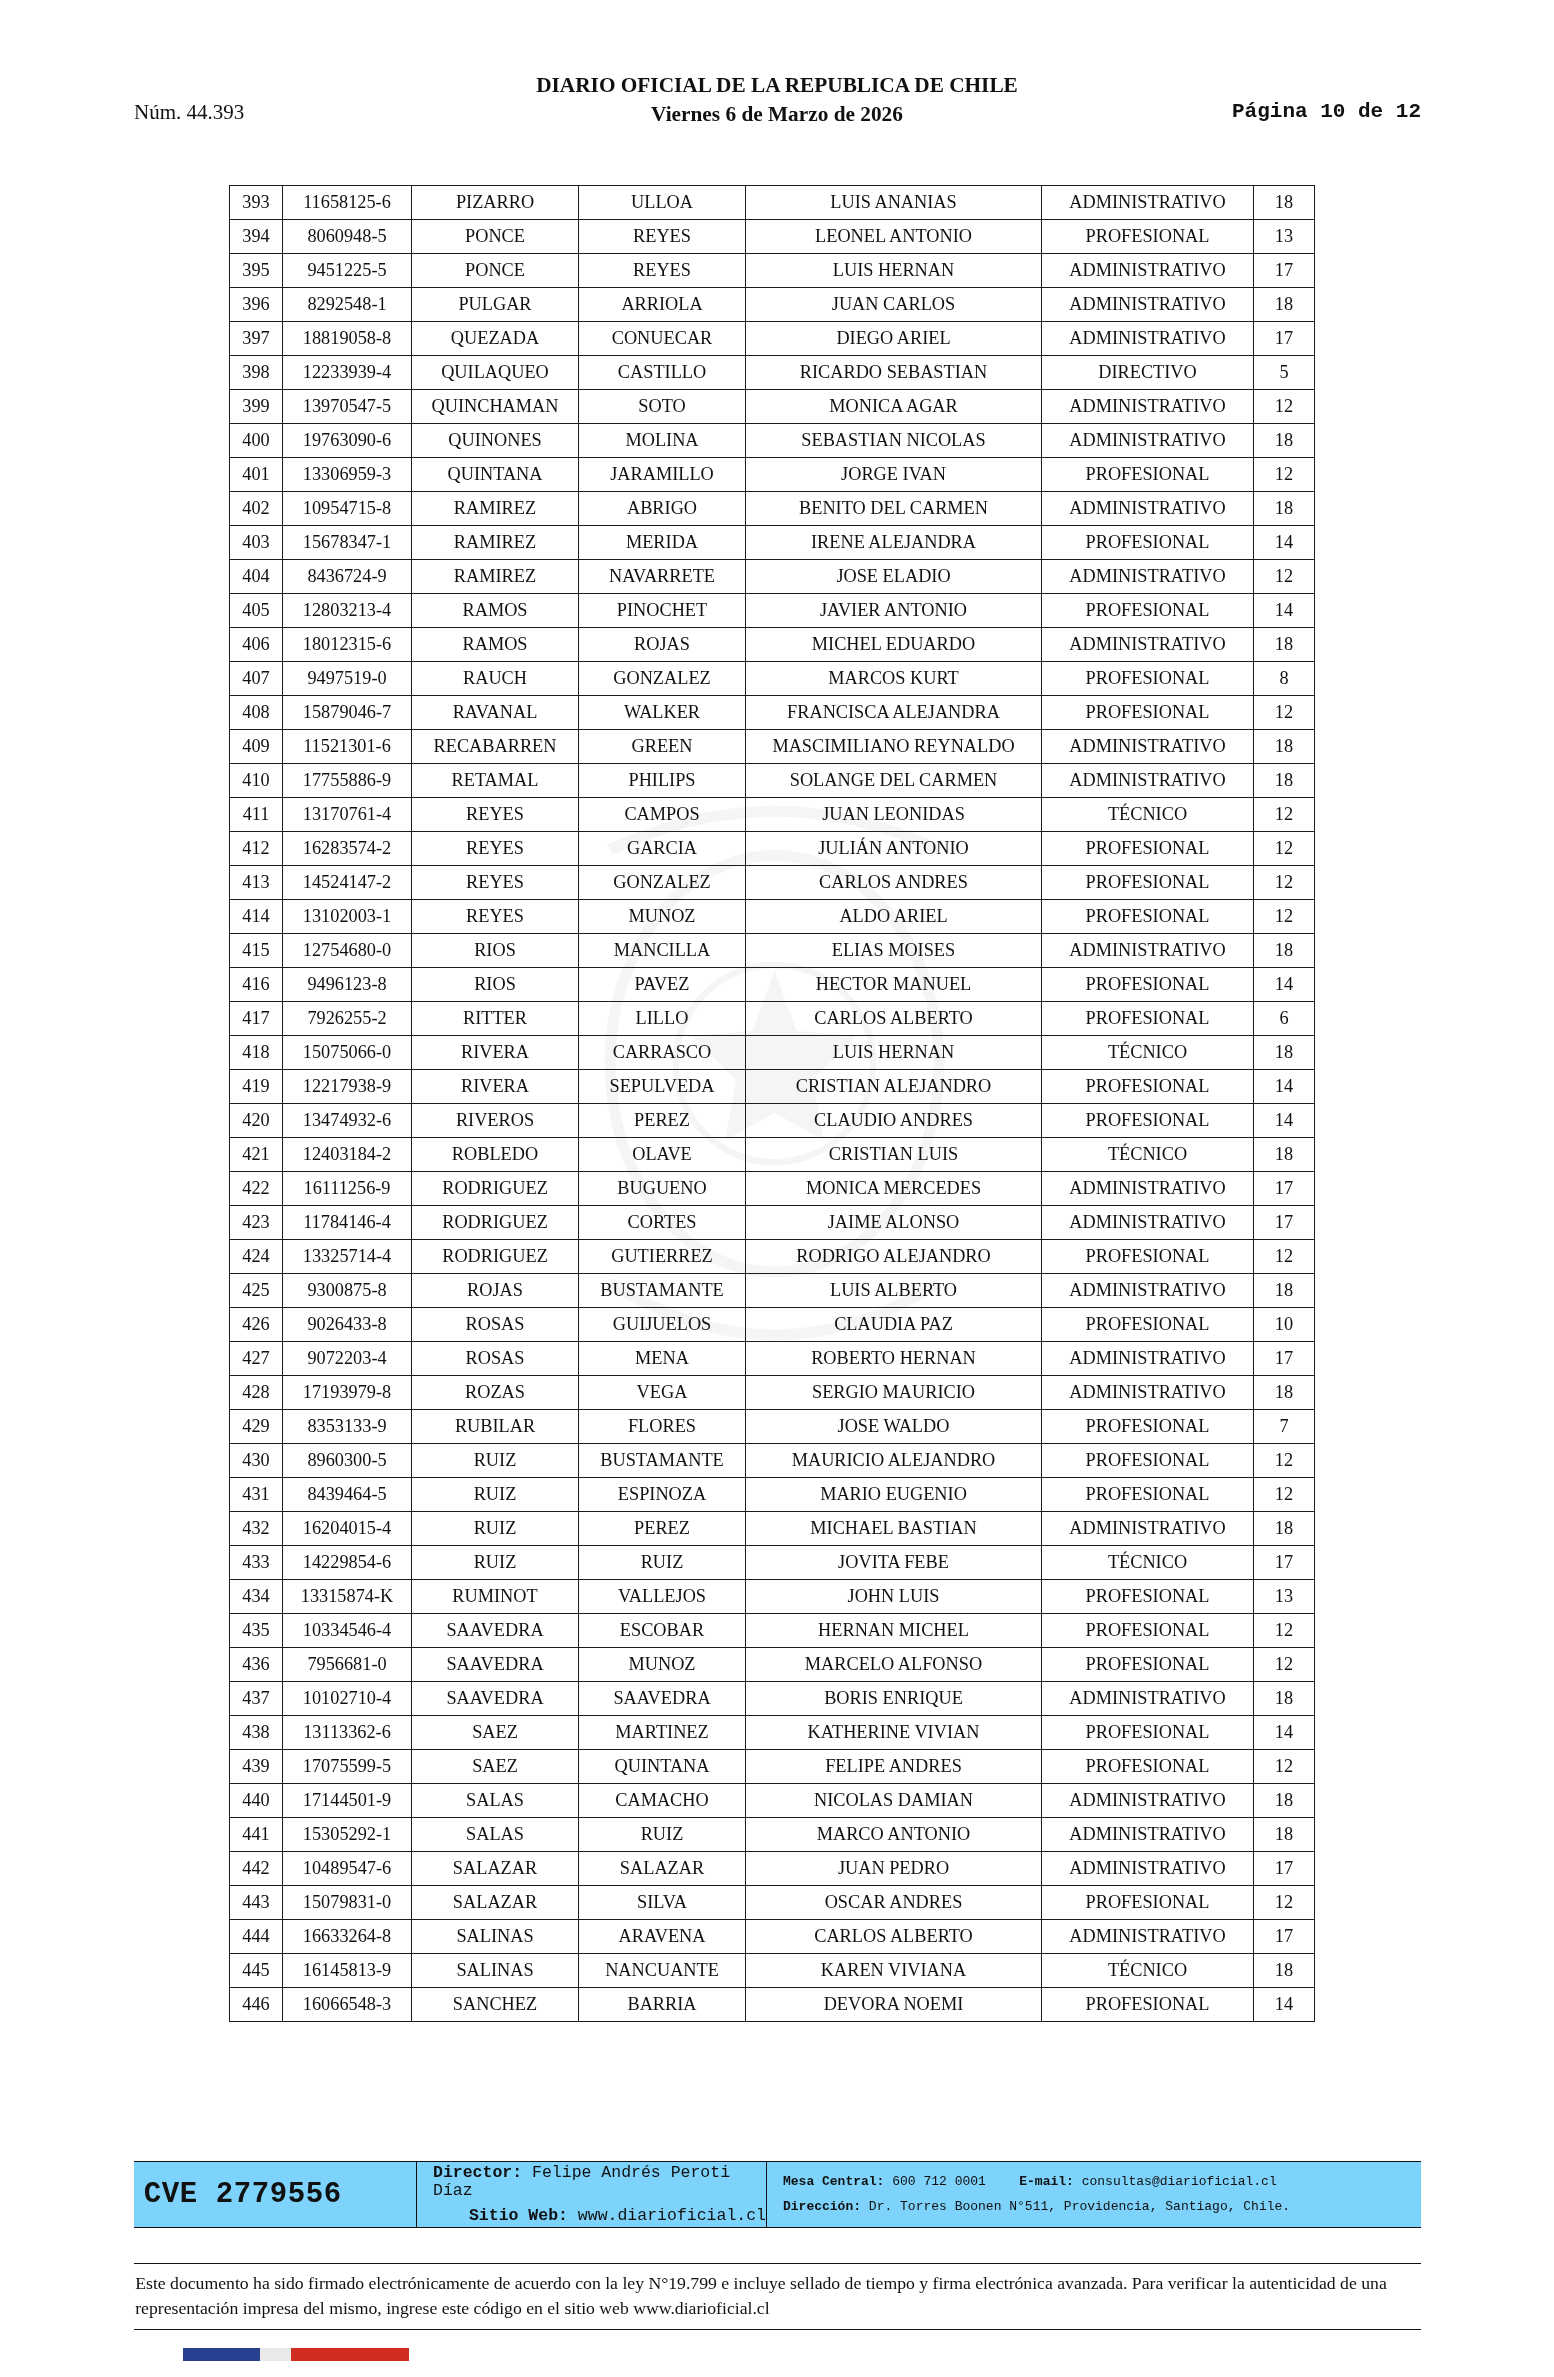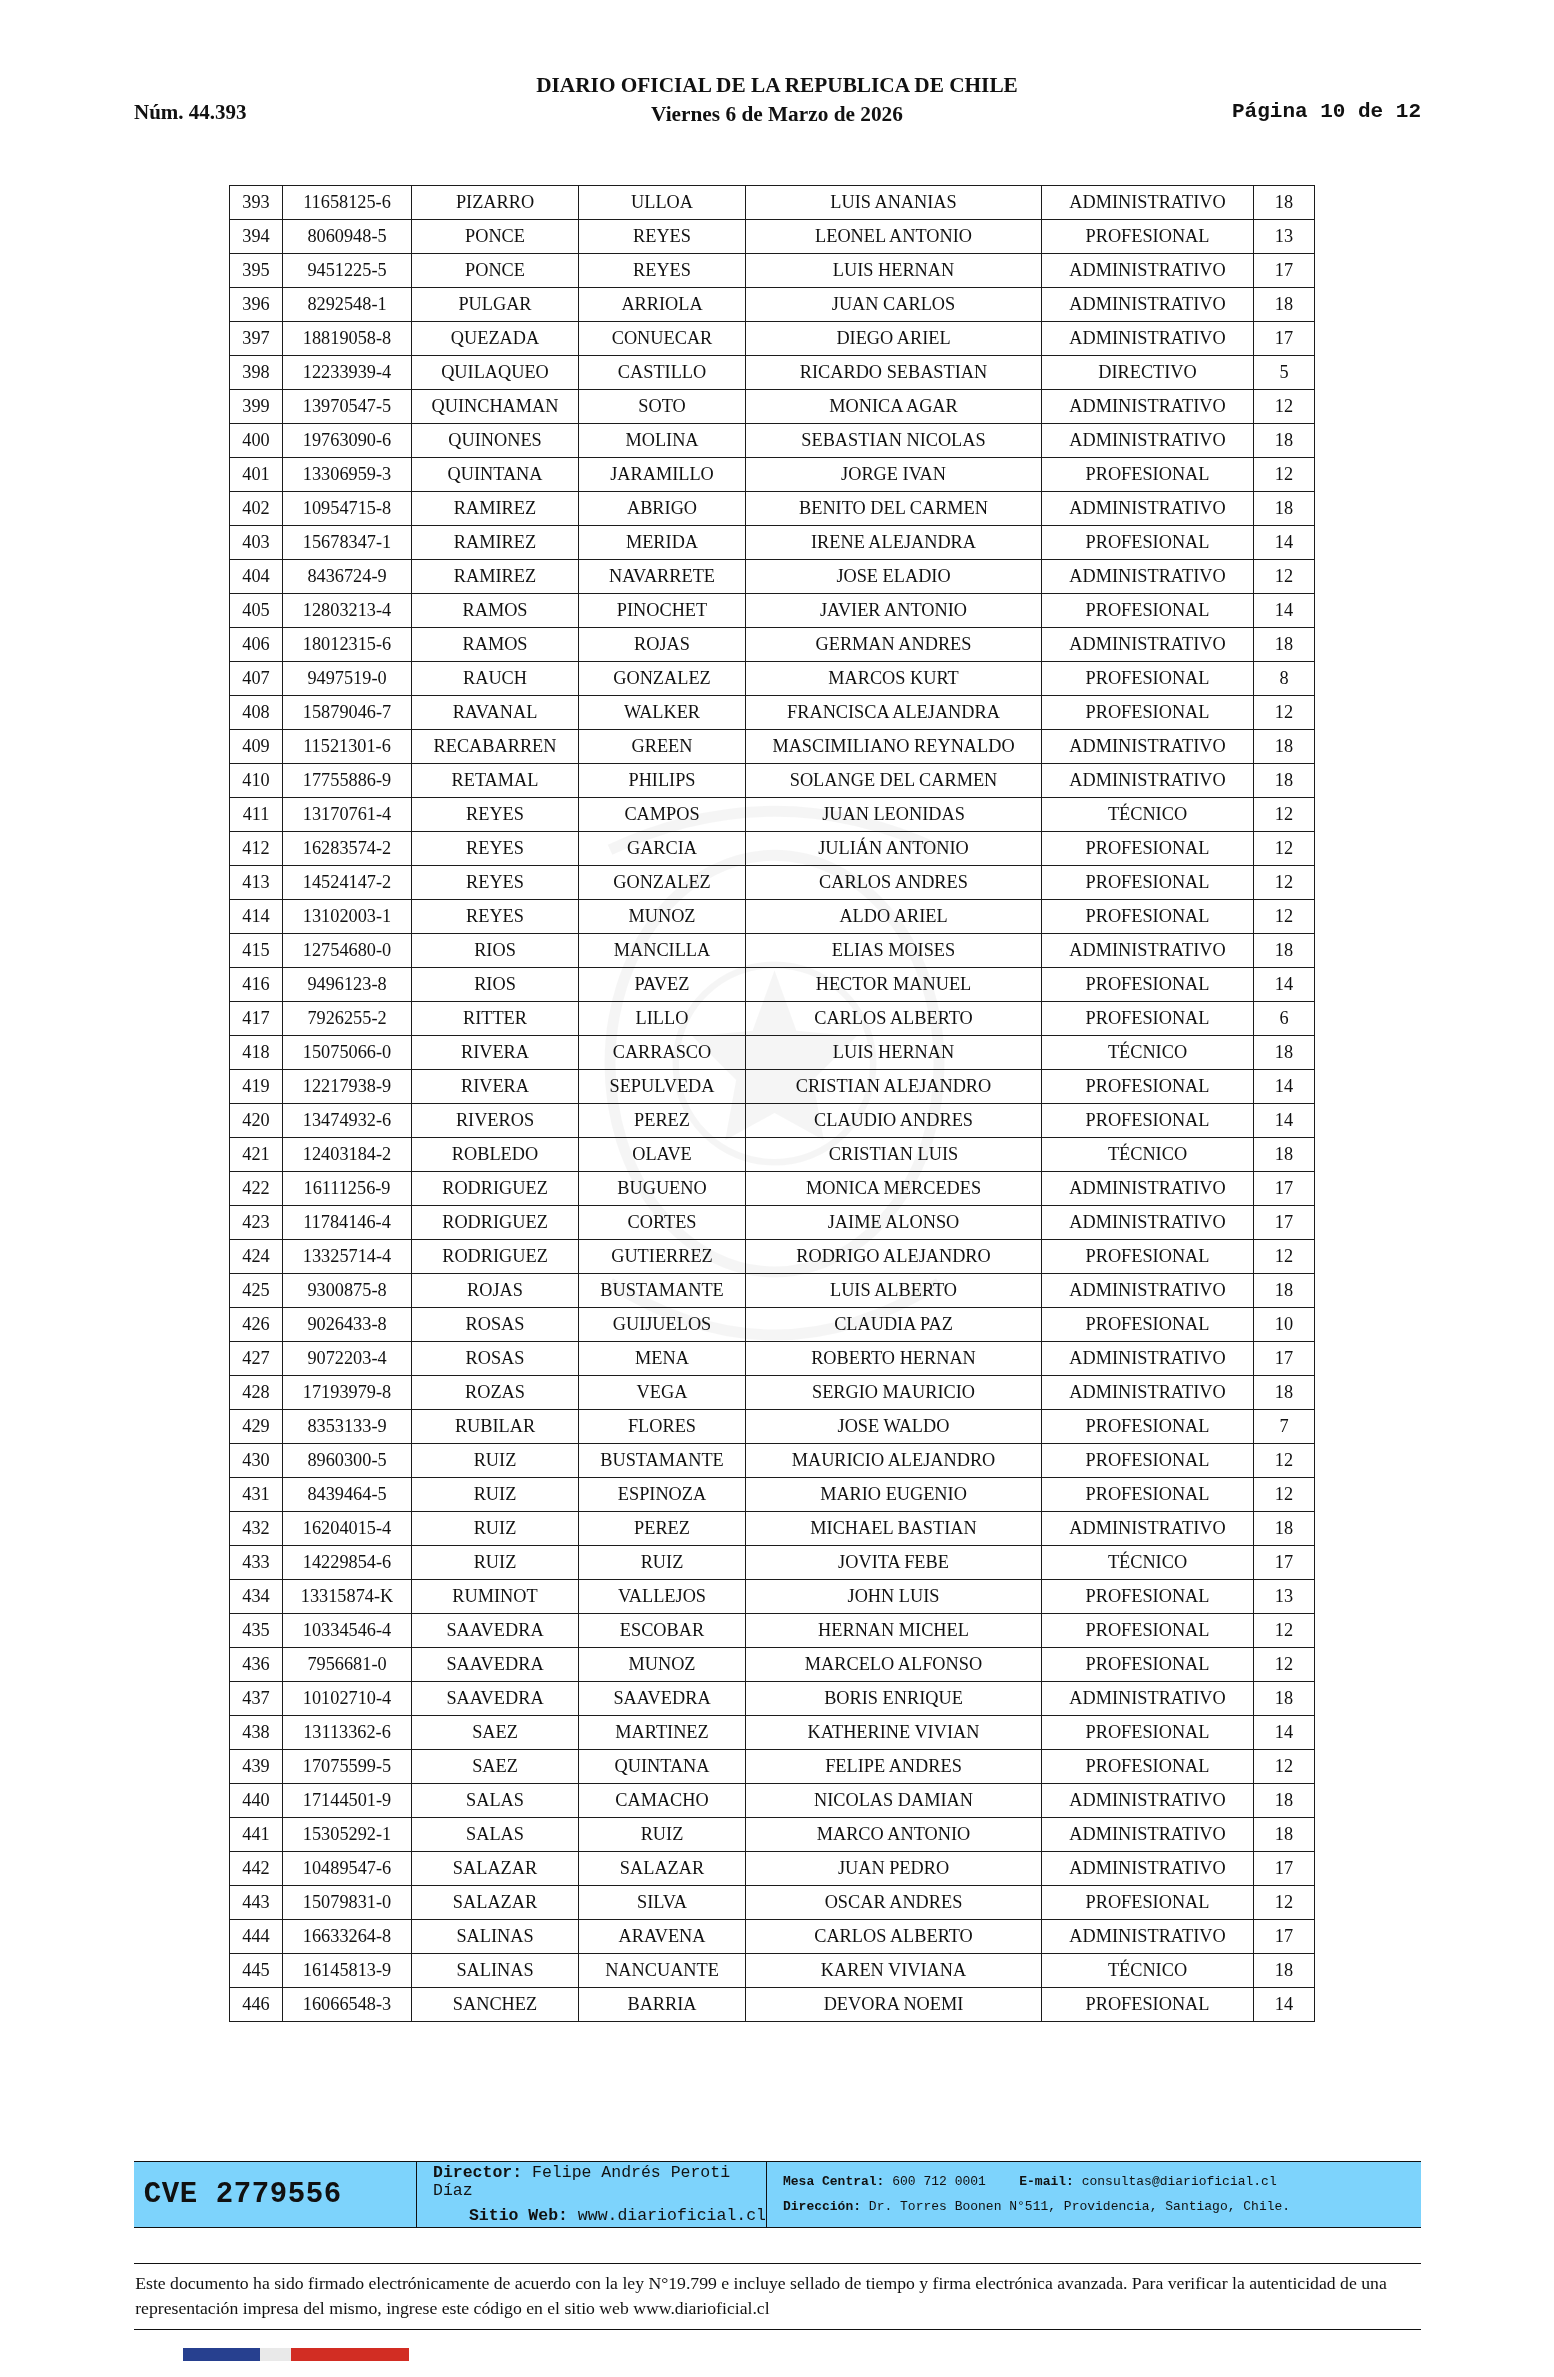--- a/index.html
+++ b/index.html
@@ -17,7 +17,7 @@
   
   .hdr-num {
     position: absolute; top: 100px; left: 134px;
-    font-weight: bold; font-size: 21px; white-space: nowrap;
+    font-weight: normal; font-size: 21px; white-space: nowrap;
   }
   .hdr-center {
     position: absolute; top: 71px; left: 0; width: 100%;

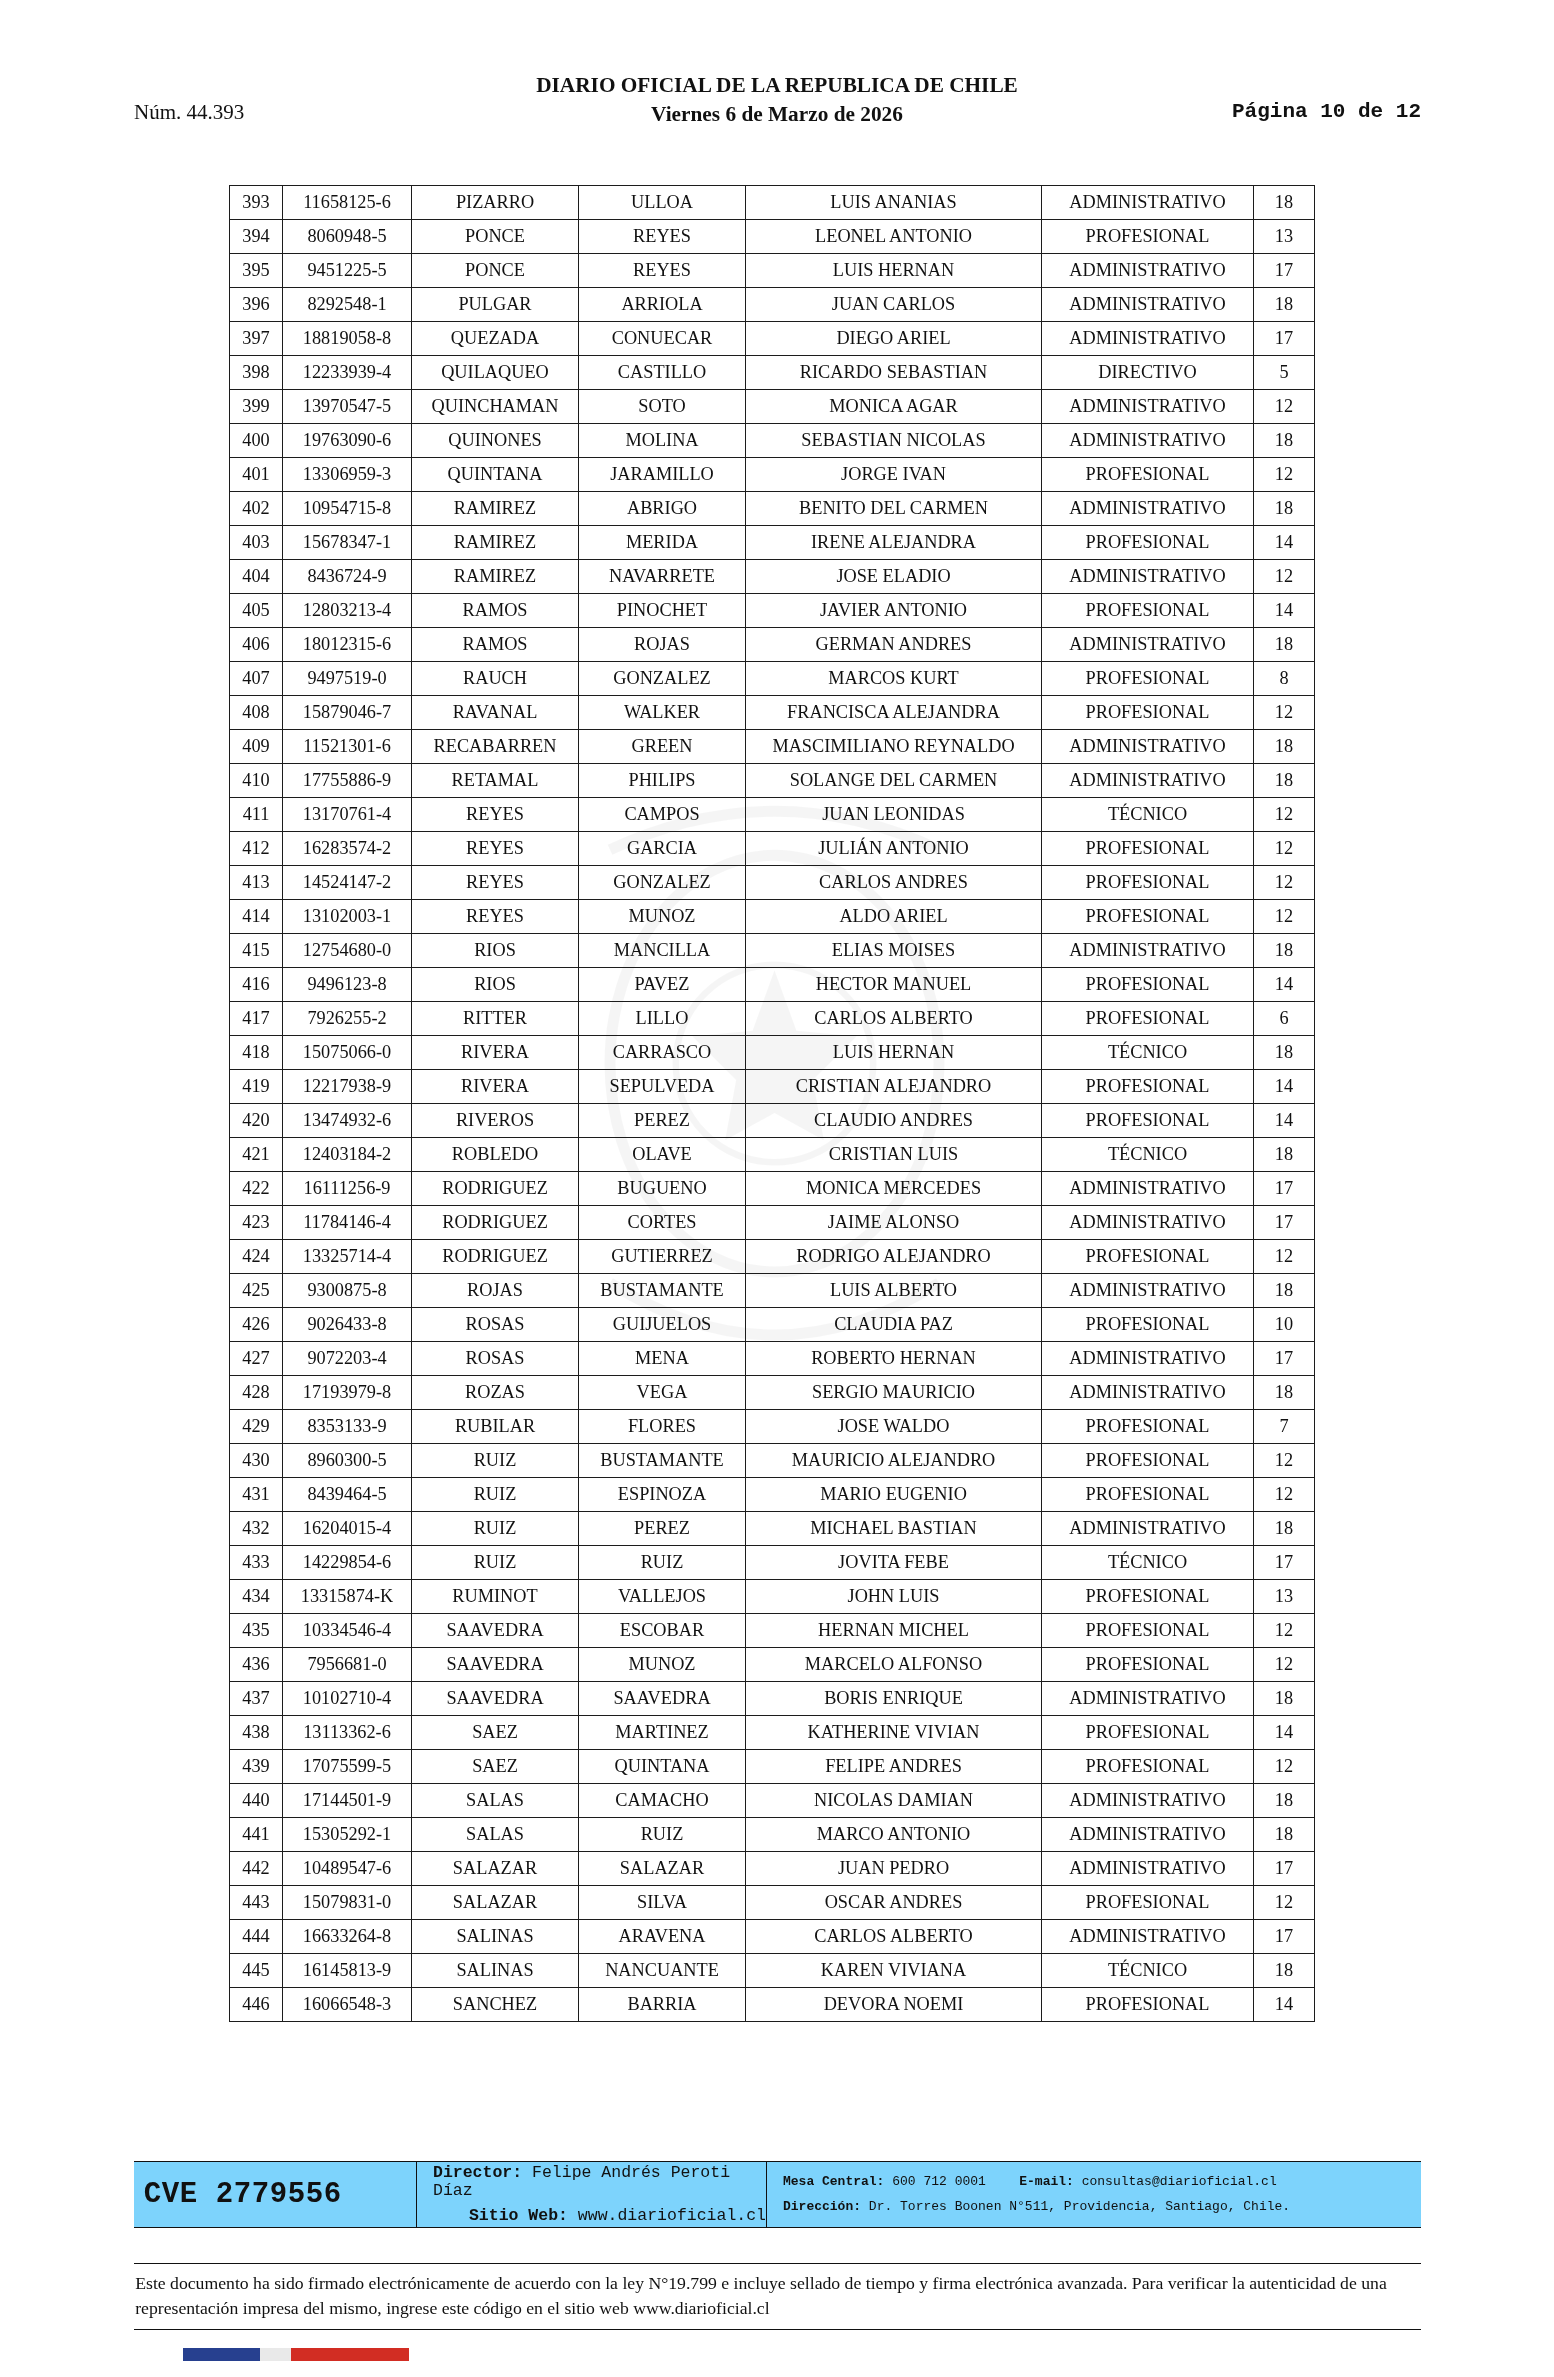--- a/index.html
+++ b/index.html
@@ -260,7 +260,7 @@
           <td>18012315-6</td>
           <td>RAMOS</td>
           <td>ROJAS</td>
-          <td>GERMAN ANDRES</td>
+          <td>MICHEL EDUARDO</td>
           <td>ADMINISTRATIVO</td>
           <td>18</td>
         </tr>

